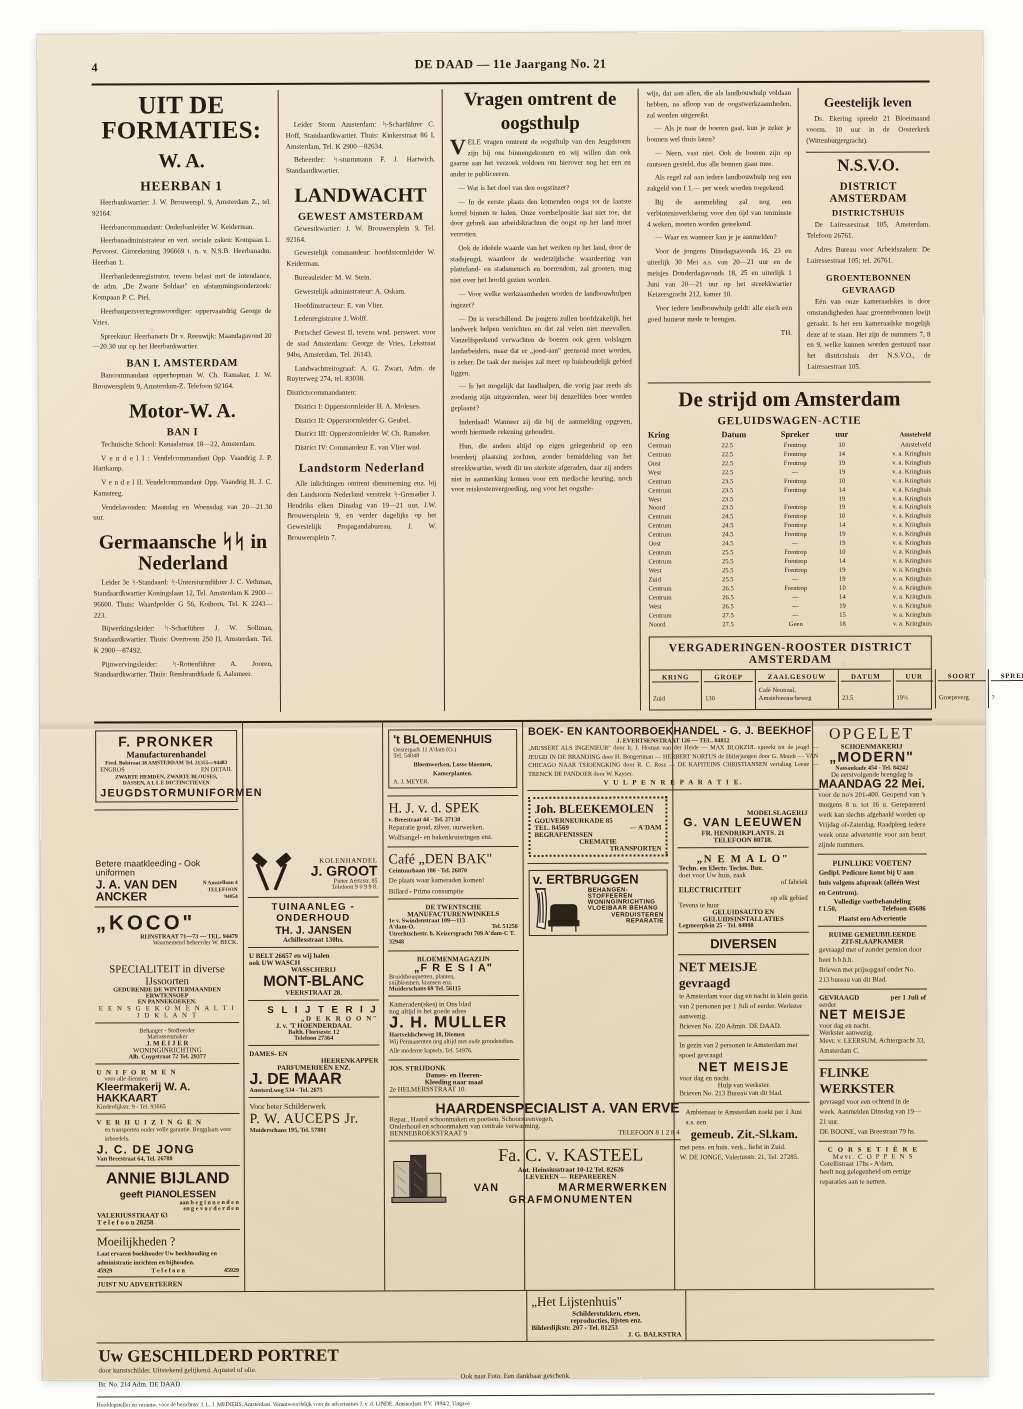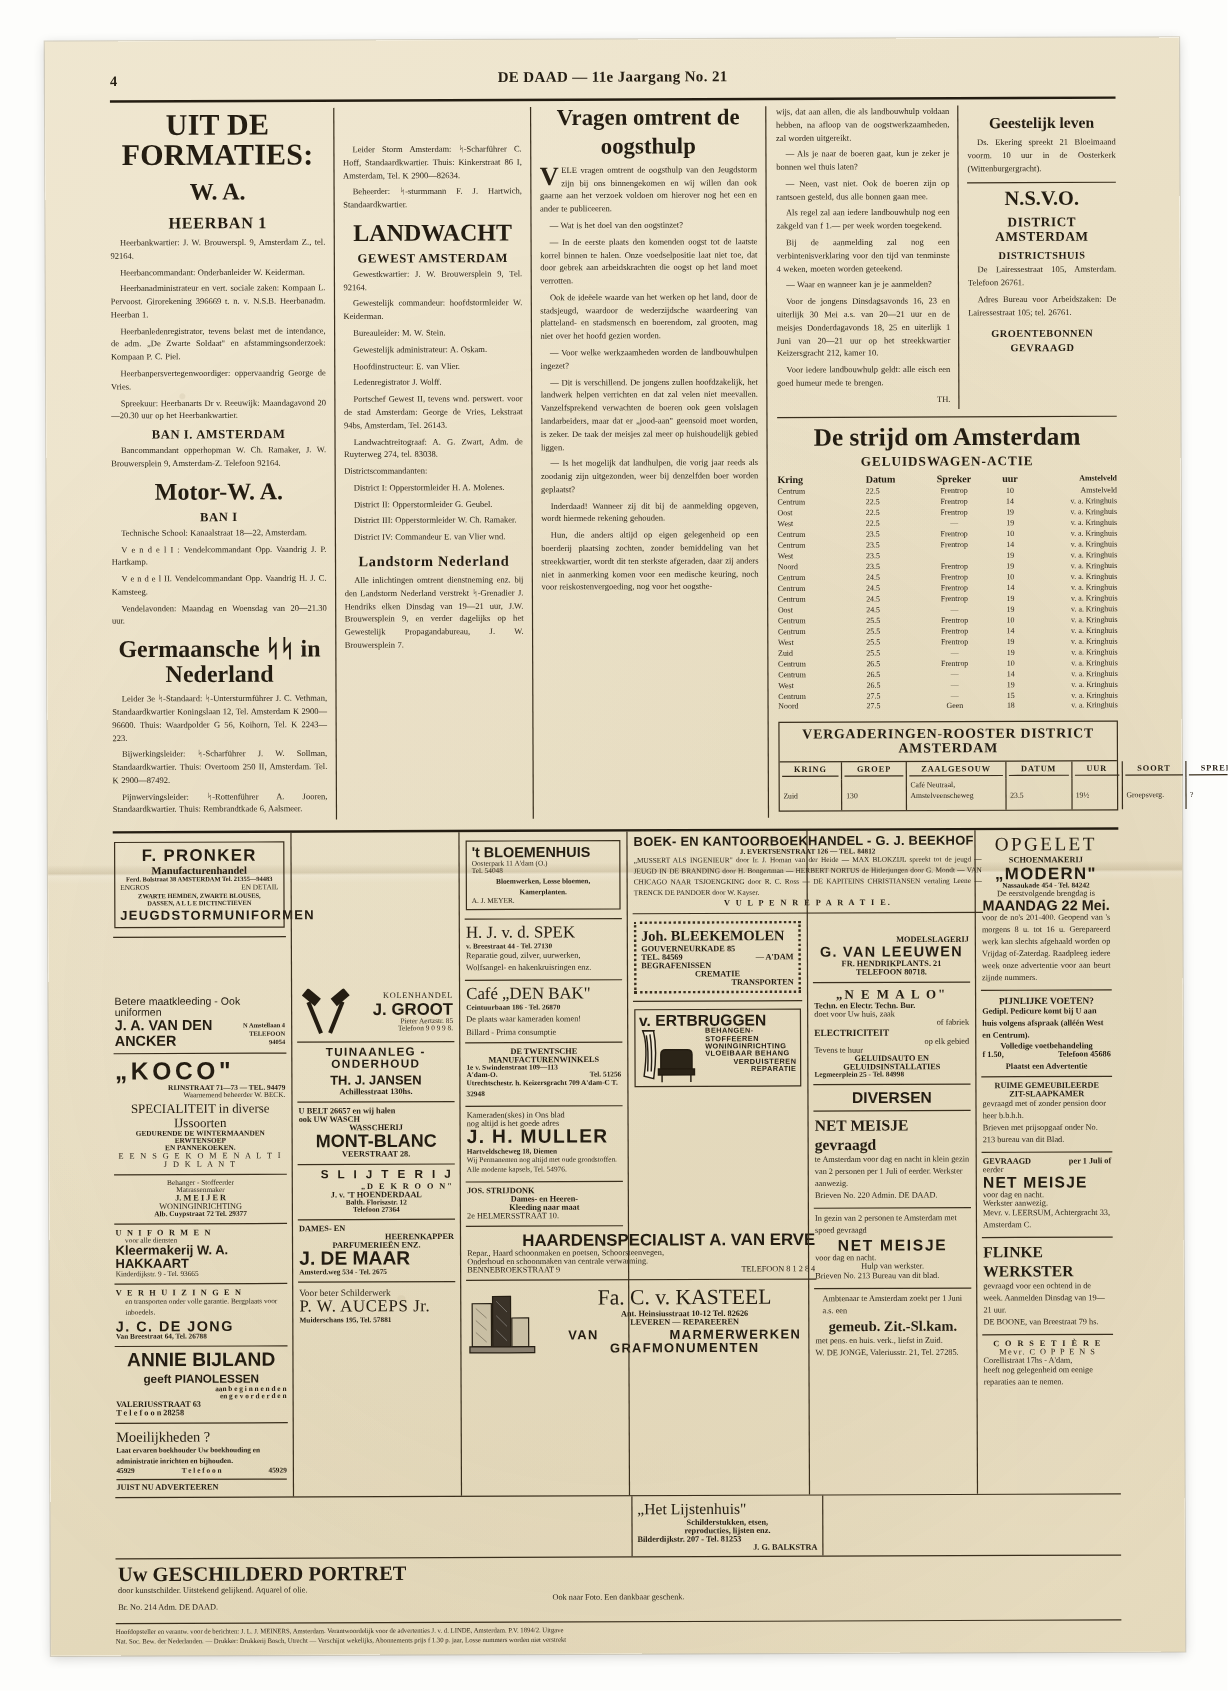--- a/index.html
+++ b/index.html
@@ -222,6 +222,7 @@
           <p class="body ind">Adres Bureau voor Arbeidszaken: De Lairessestraat 105; tel. 26761.</p>
           <h5 class="sub3" style="margin-top:7px">GROENTEBONNEN</h5>
           <h5 class="sub3" style="margin-top:0">GEVRAAGD</h5>
+          <p class="body ind">Eén van onze kameraadskes is door omstandigheden haar groentebonnen kwijt geraakt. Is het een kameraadske mogelijk deze af te staan. Het zijn de nummers 7, 8 en 9, welke kunnen worden gestuurd naar het districtshuis der N.S.V.O., de Lairessestraat 105.</p>
         </div>
       </div>
 

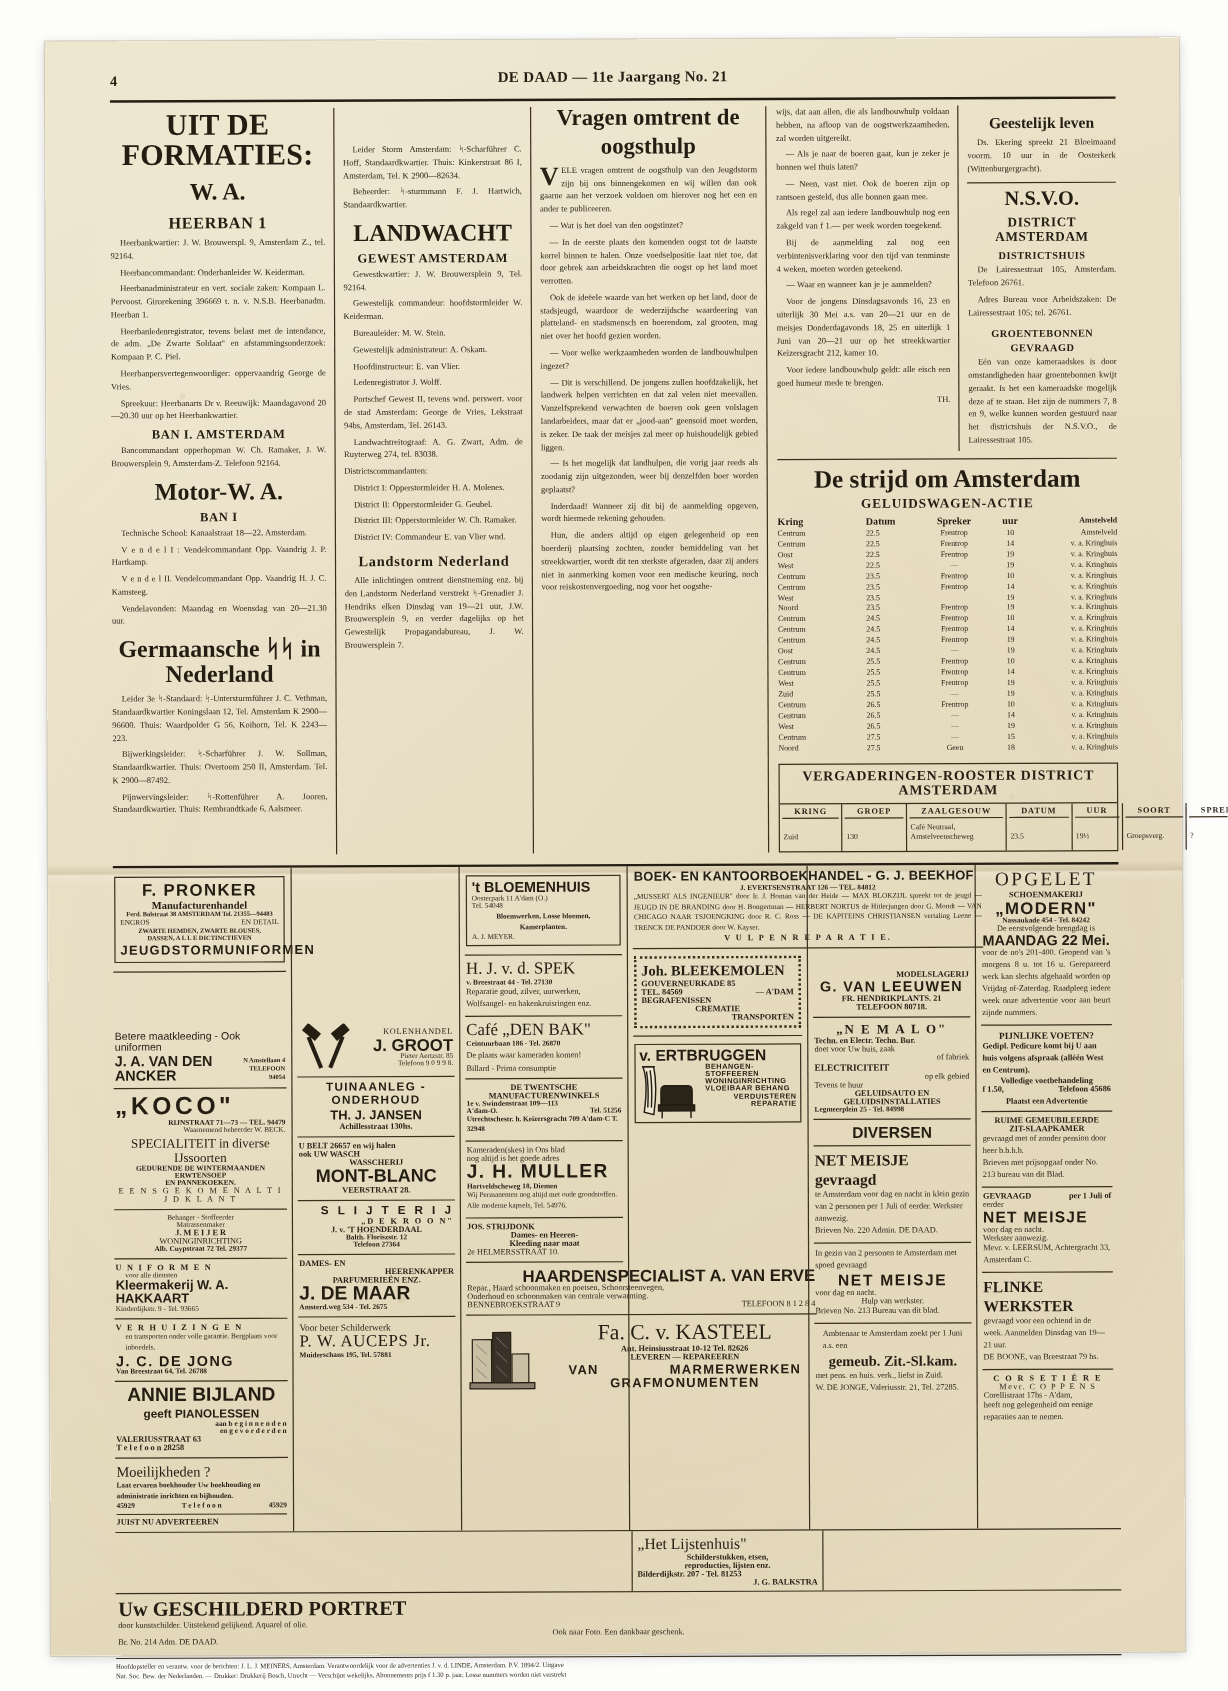--- a/index.html
+++ b/index.html
@@ -441,7 +441,7 @@
 
       <div class="ad">
         <div class="big f9 l" style="text-align:left;font-weight:normal">Betere maatkleeding - Ook uniformen</div>
-        <div class="row" style="align-items:flex-end">
+        <div class="row" style="align-items:center">
           <span class="big f12" style="text-align:left">J. A. VAN DEN ANCKER</span>
           <span class="f5 b" style="text-align:right;line-height:1.3">
             <span style="display:block">N  Amstellaan  4</span>

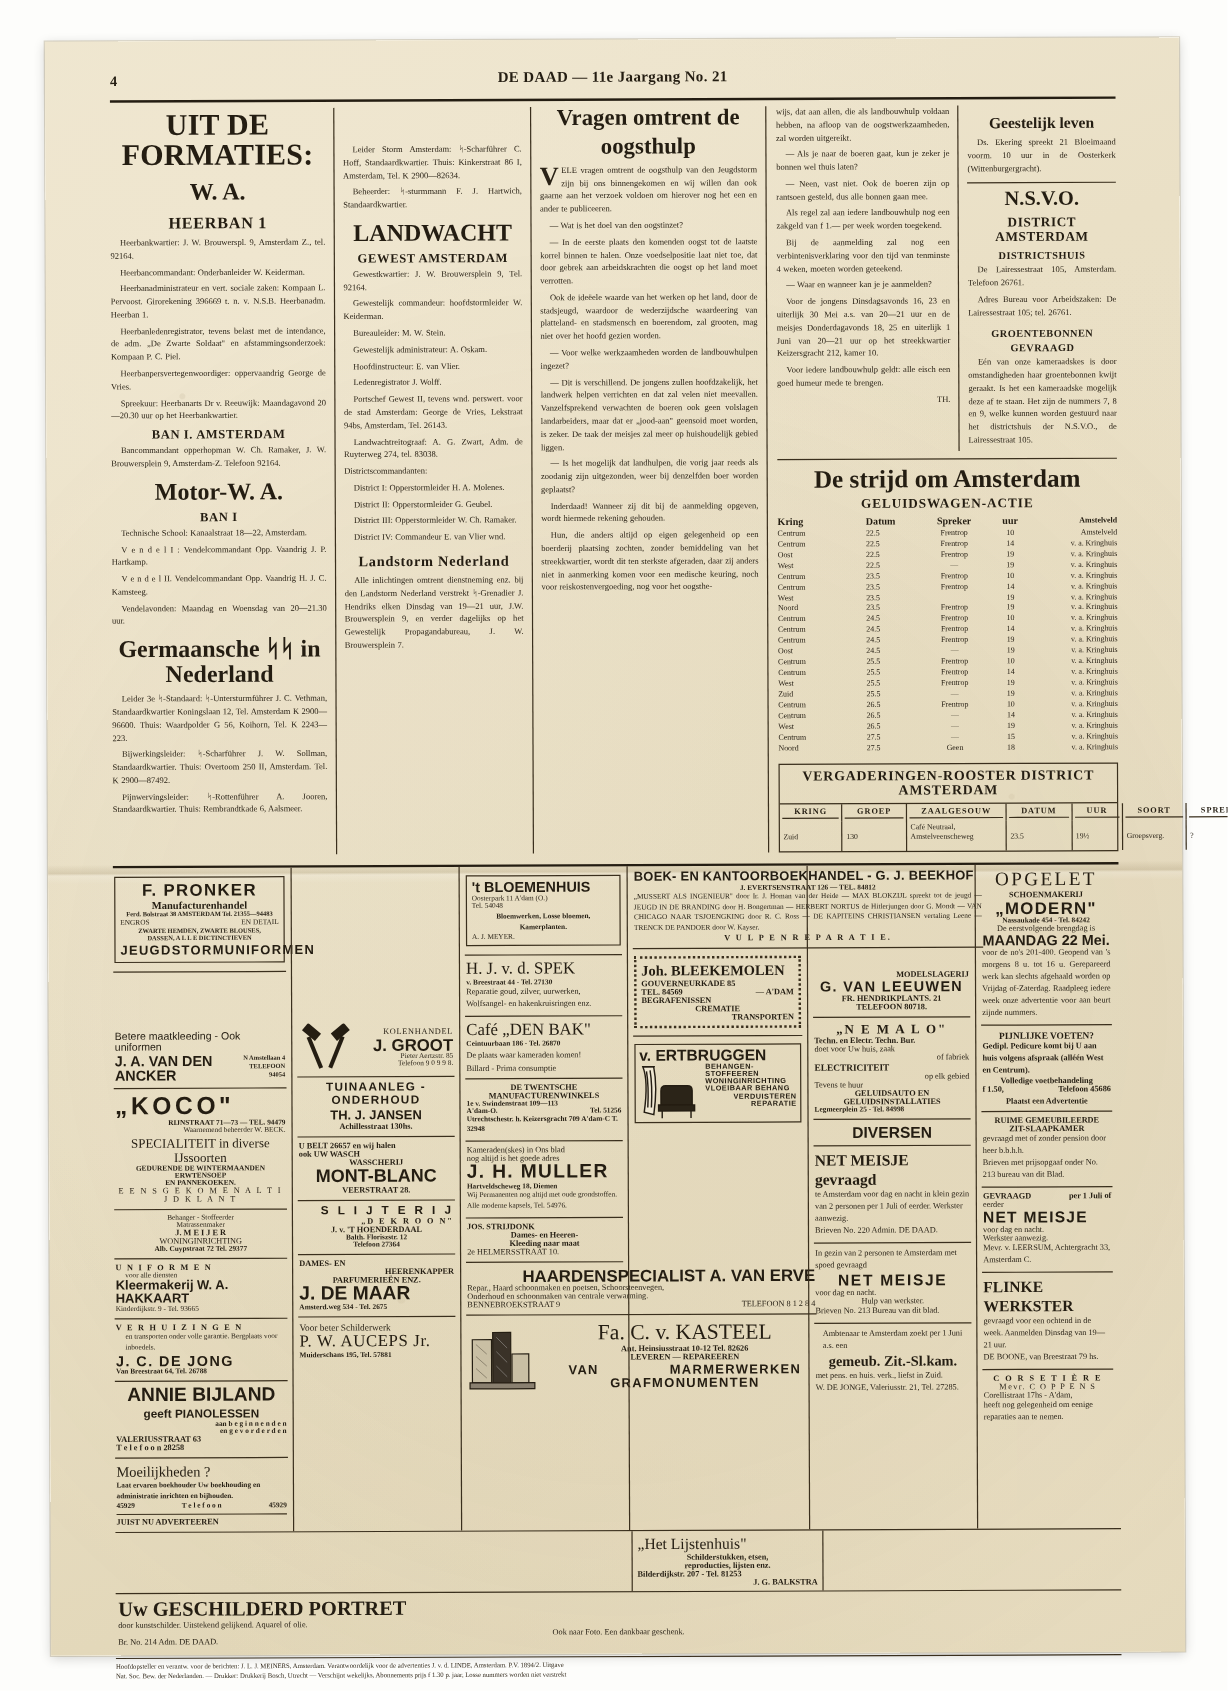--- a/index.html
+++ b/index.html
@@ -454,7 +454,7 @@
         <div class="big f20" style="text-align:left;letter-spacing:3px">„KOCO"</div>
         <div class="b f6 ser" style="text-align:right">RIJNSTRAAT 71—73 — TEL. 94479</div>
         <div class="f6 ser" style="text-align:right">Waarnemend beheerder W. BECK.</div>
-        <div class="ser f11 t" style="margin-top:2px">SPECIALITEIT in diverse IJssoorten</div>
+        <div class="ser f11 t" style="margin-top:17px">SPECIALITEIT in diverse IJssoorten</div>
         <div class="t b f6">GEDURENDE  DE  WINTERMAANDEN  ERWTENSOEP</div>
         <div class="t b f6">EN PANNEKOEKEN.</div>
         <div class="t f7 ser" style="letter-spacing:1.6px">E E N S  G E K O M E N  A L T I J D  K L A N T</div>

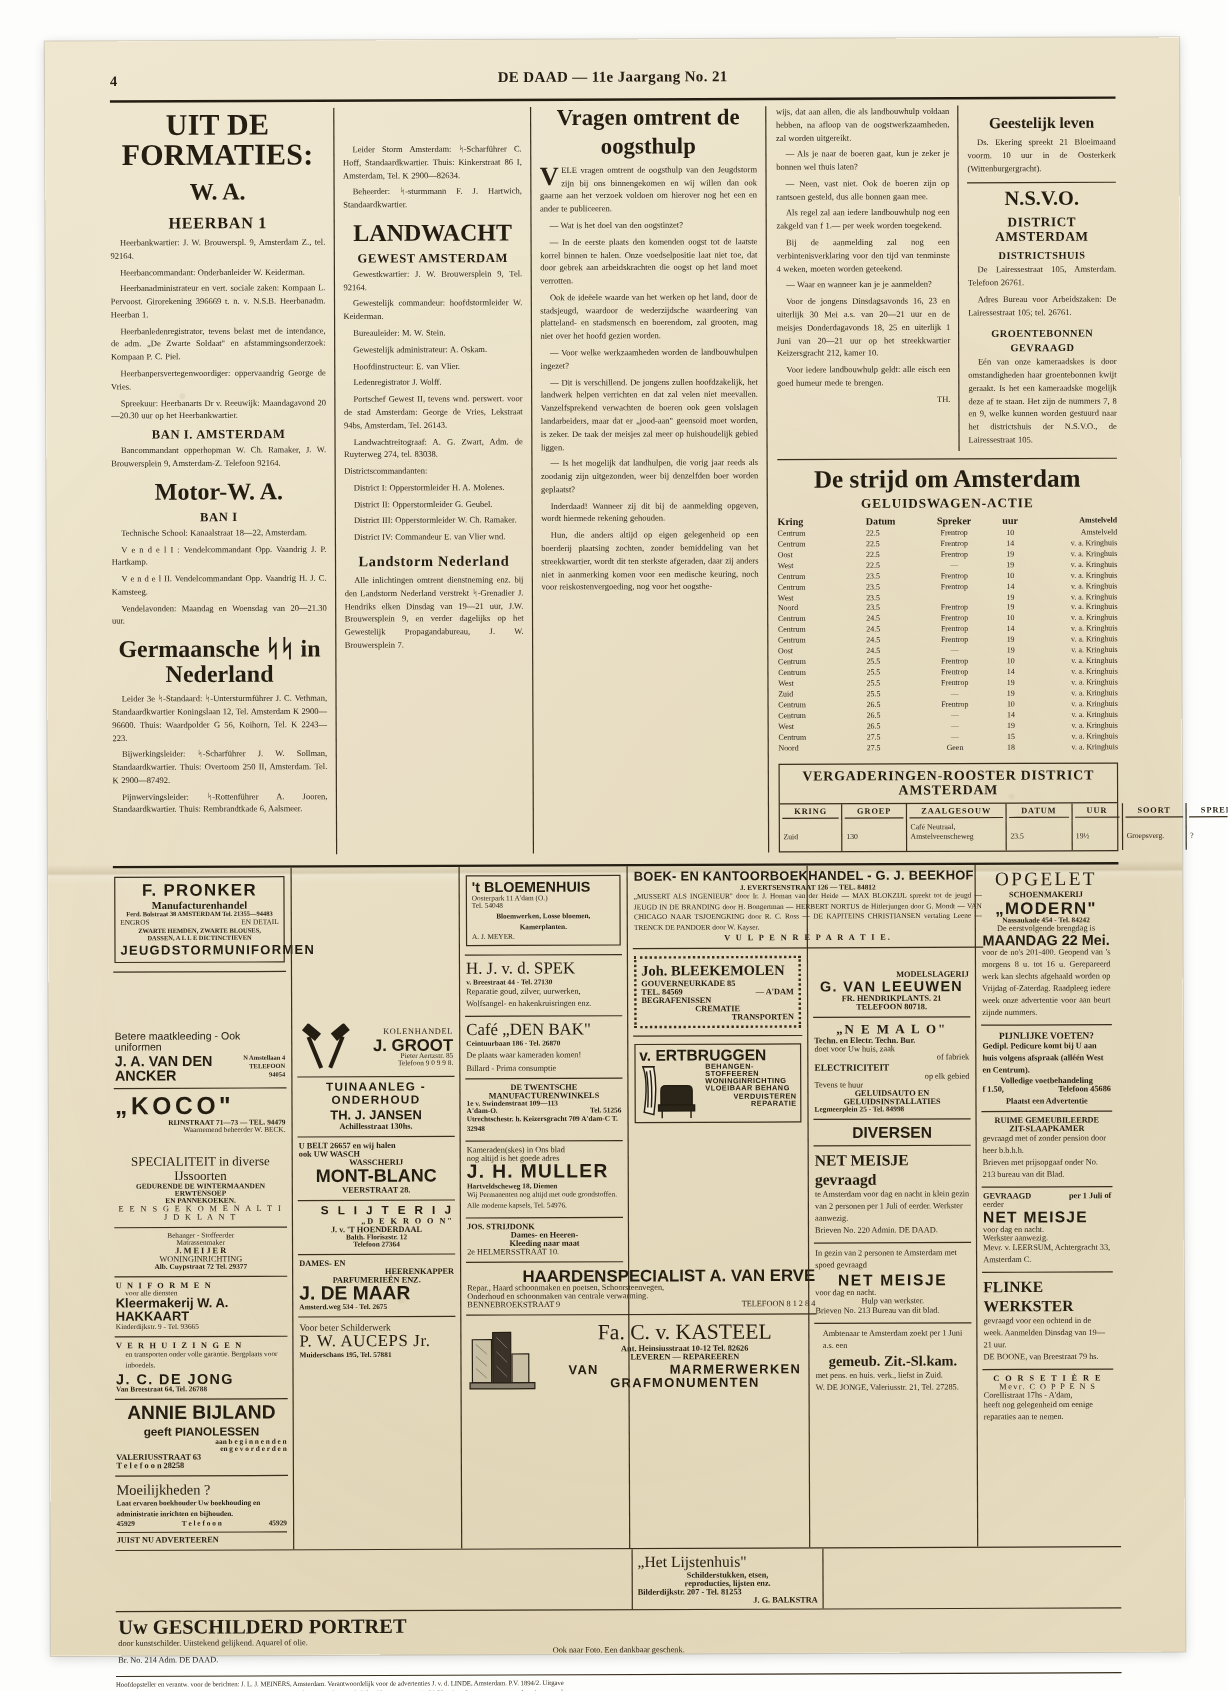--- a/index.html
+++ b/index.html
@@ -596,6 +596,13 @@
         <div class="f6 b lh">Utrechtschestr. h. Keizersgracht 709 A'dam-C T. 32948</div>
       </div>
 
+      <div class="ad">
+        <div class="f7 b t">BLOEMENMAGAZIJN</div>
+        <div class="big f11 sp1">„F R E S I A"</div>
+        <div class="f6">Bruidsbouquetten,   planten,</div>
+        <div class="f6">snijbloemen,    kransen    enz.</div>
+        <div class="f6 b">Muiderschans 69 Tel. 56115</div>
+      </div>
 
       <div class="ad">
         <div class="f7">Kameraden(skes)  in  Ons blad</div>

